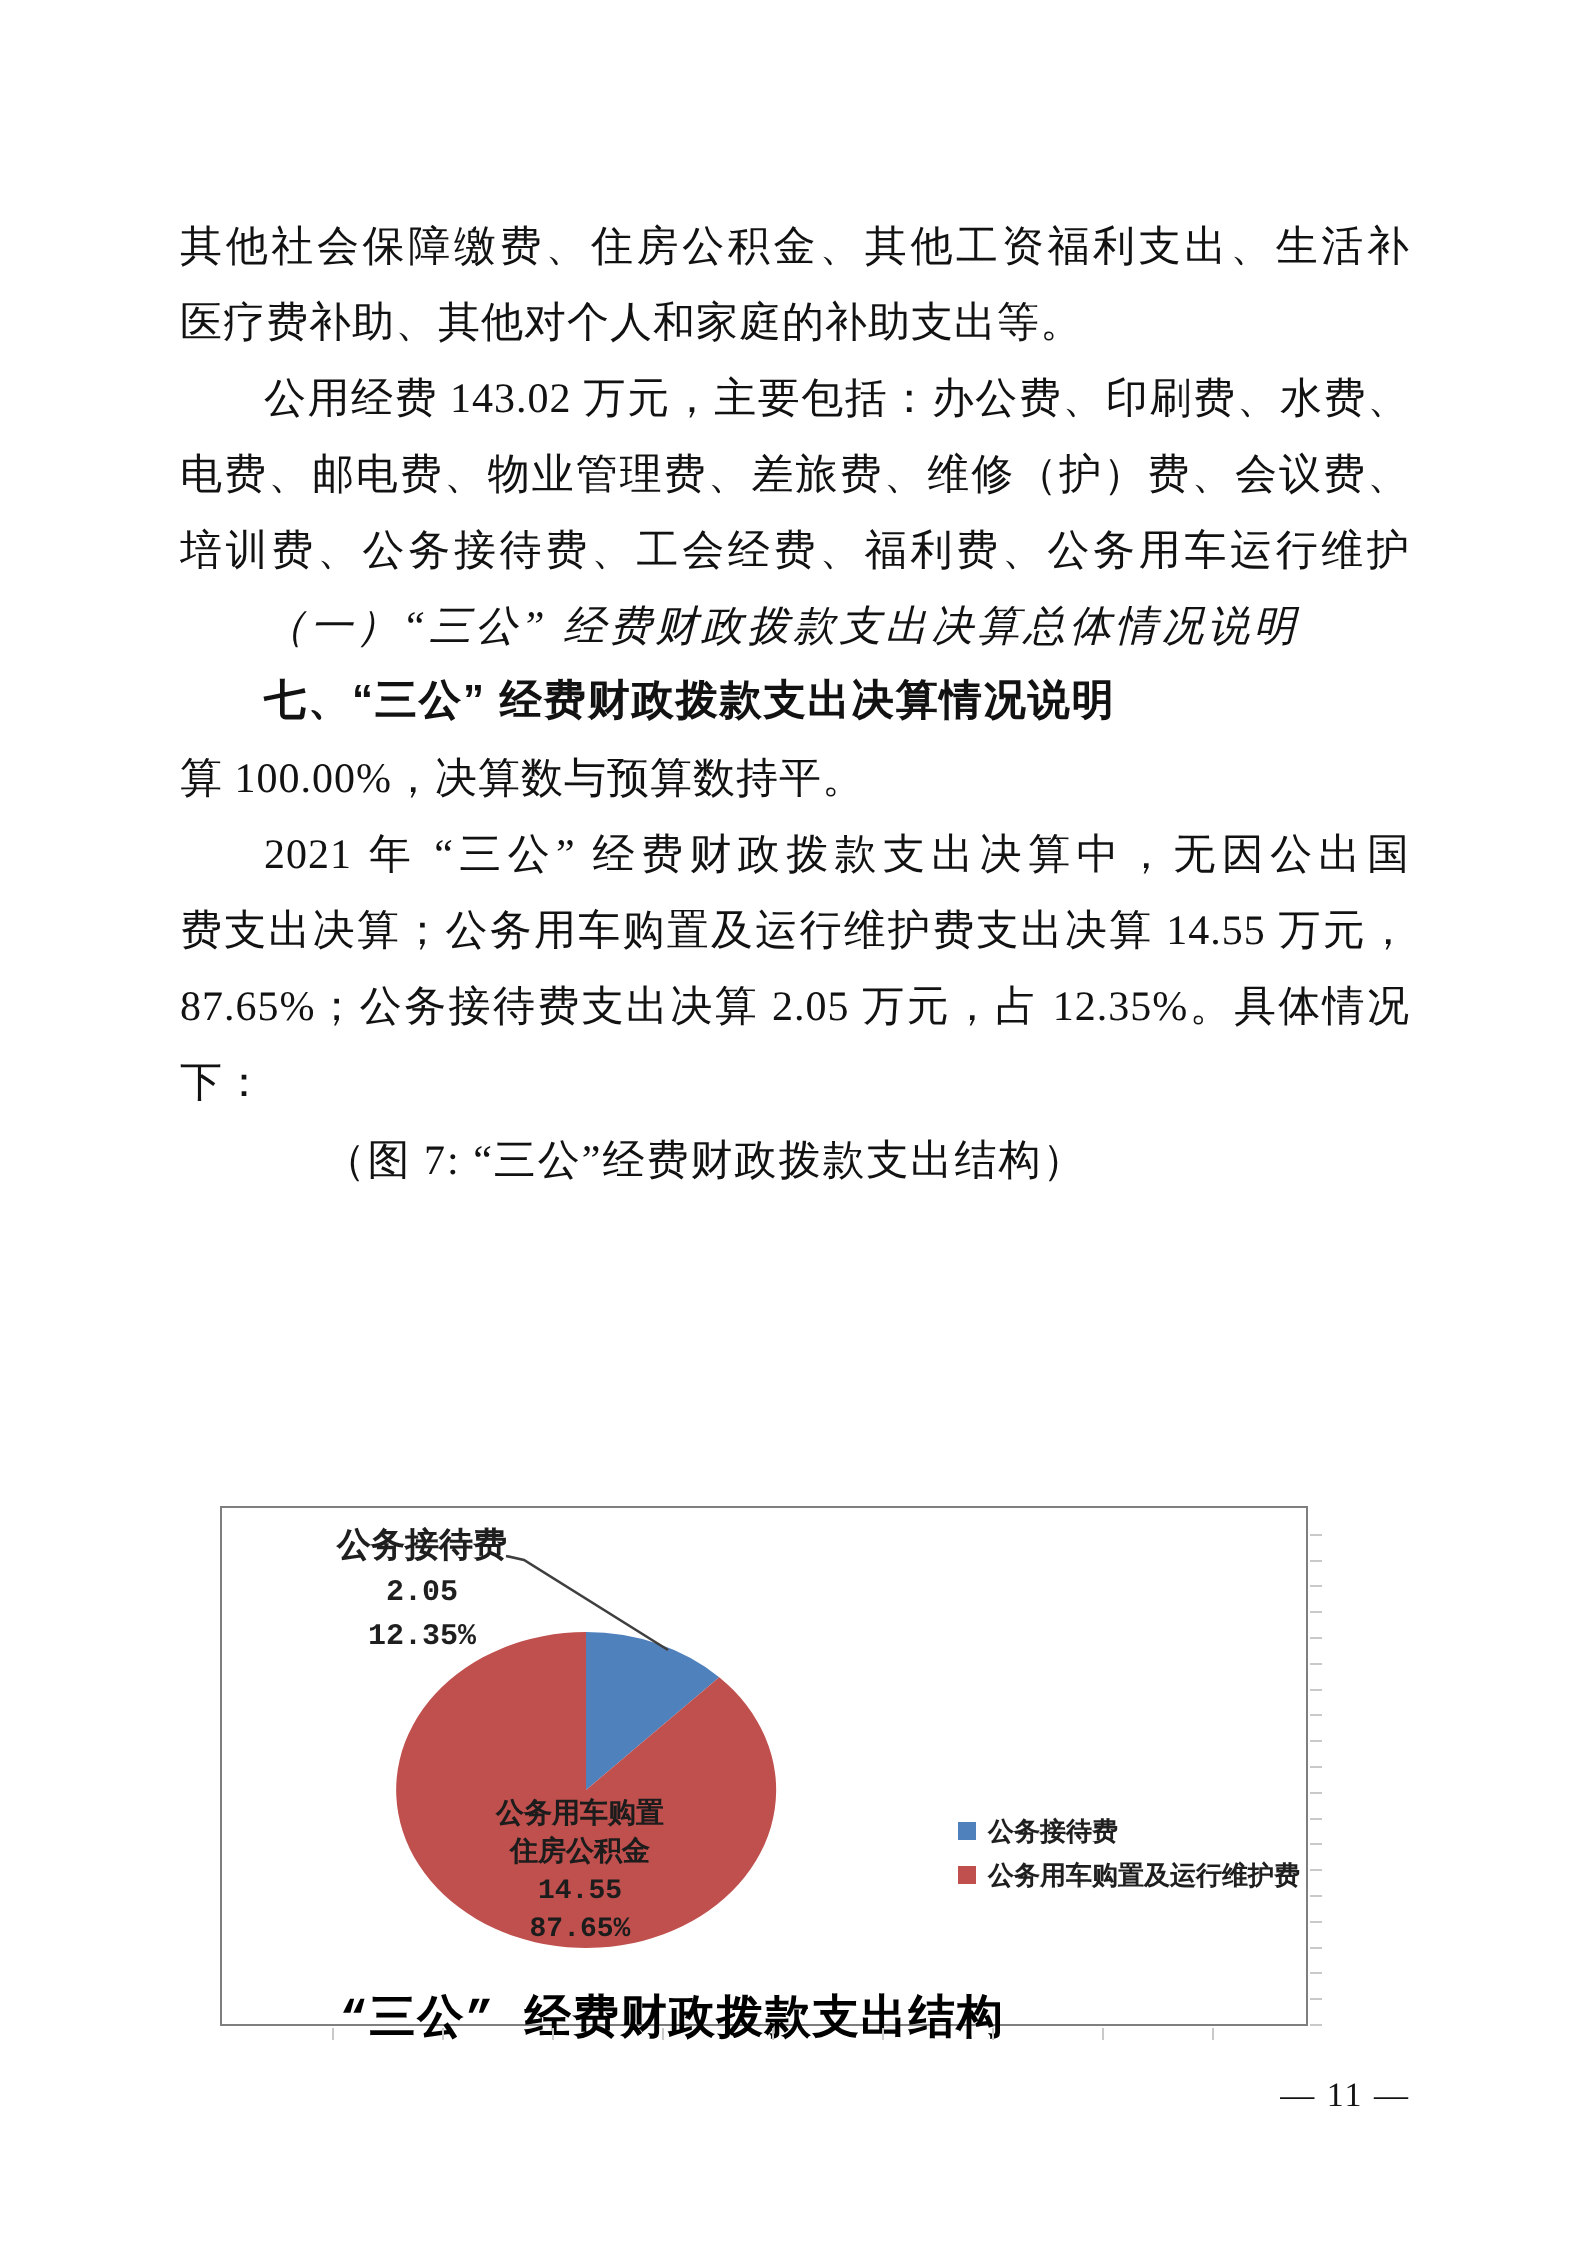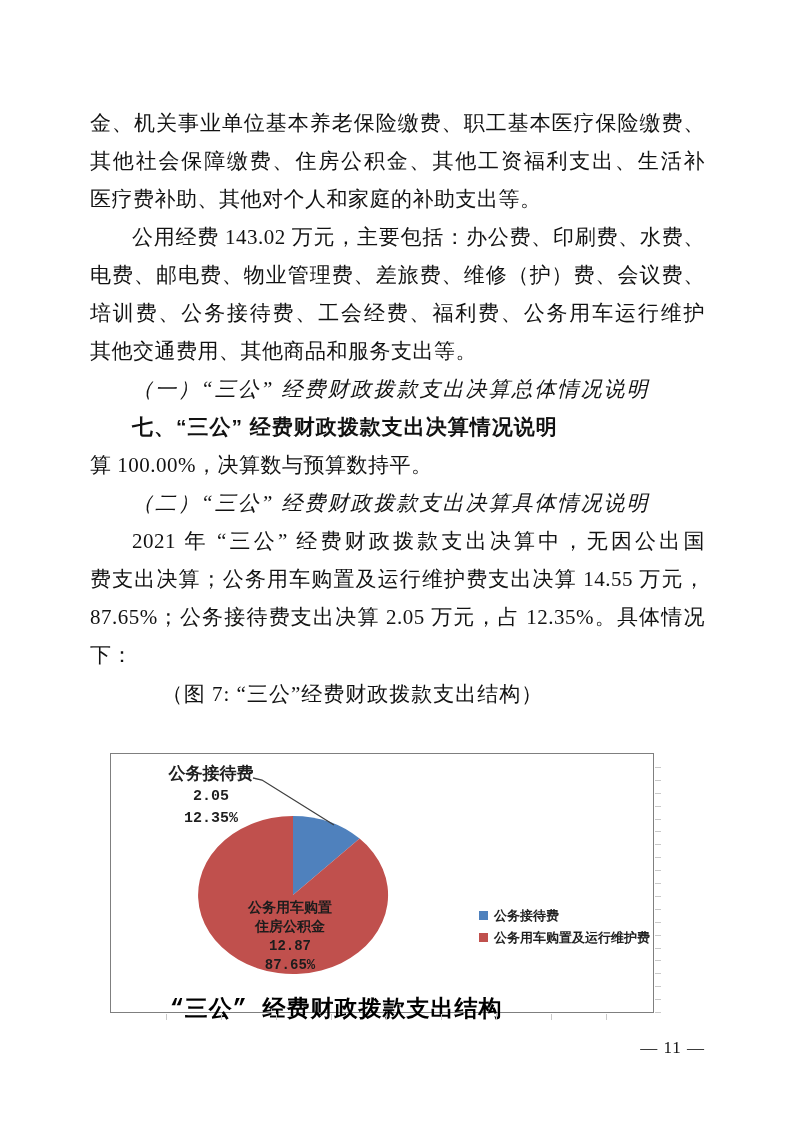--- a/index.html
+++ b/index.html
@@ -49,7 +49,6 @@
 <div class="page">
 
   <div class="content">
-    <div class="line j">金、机关事业单位基本养老保险缴费、职工基本医疗保险缴费、</div>
     <div class="line j">其他社会保障缴费、住房公积金、其他工资福利支出、生活补助、</div>
     <div class="line">医疗费补助、其他对个人和家庭的补助支出等。</div>
     <div class="line j ind">公用经费 143.02 万元，主要包括：办公费、印刷费、水费、</div>

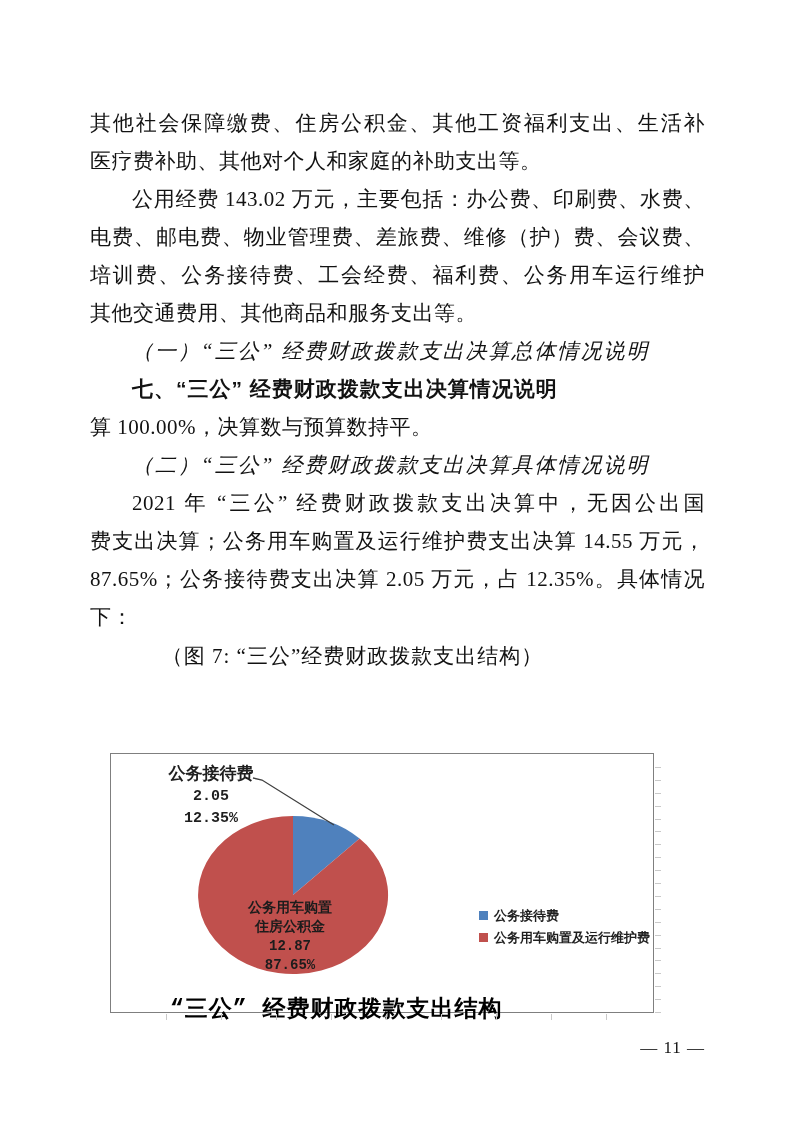--- a/index.html
+++ b/index.html
@@ -54,7 +54,6 @@
     <div class="line j ind">公用经费 143.02 万元，主要包括：办公费、印刷费、水费、</div>
     <div class="line j">电费、邮电费、物业管理费、差旅费、维修（护）费、会议费、</div>
     <div class="line j">培训费、公务接待费、工会经费、福利费、公务用车运行维护费、</div>
-    <div class="line">其他交通费用、其他商品和服务支出等。</div>
     <div class="line kai ind">（一）“三公” 经费财政拨款支出决算总体情况说明</div>
     <div class="line hei ind">七、“三公” 经费财政拨款支出决算情况说明</div>
     <div class="line">算 100.00%，决算数与预算数持平。</div>

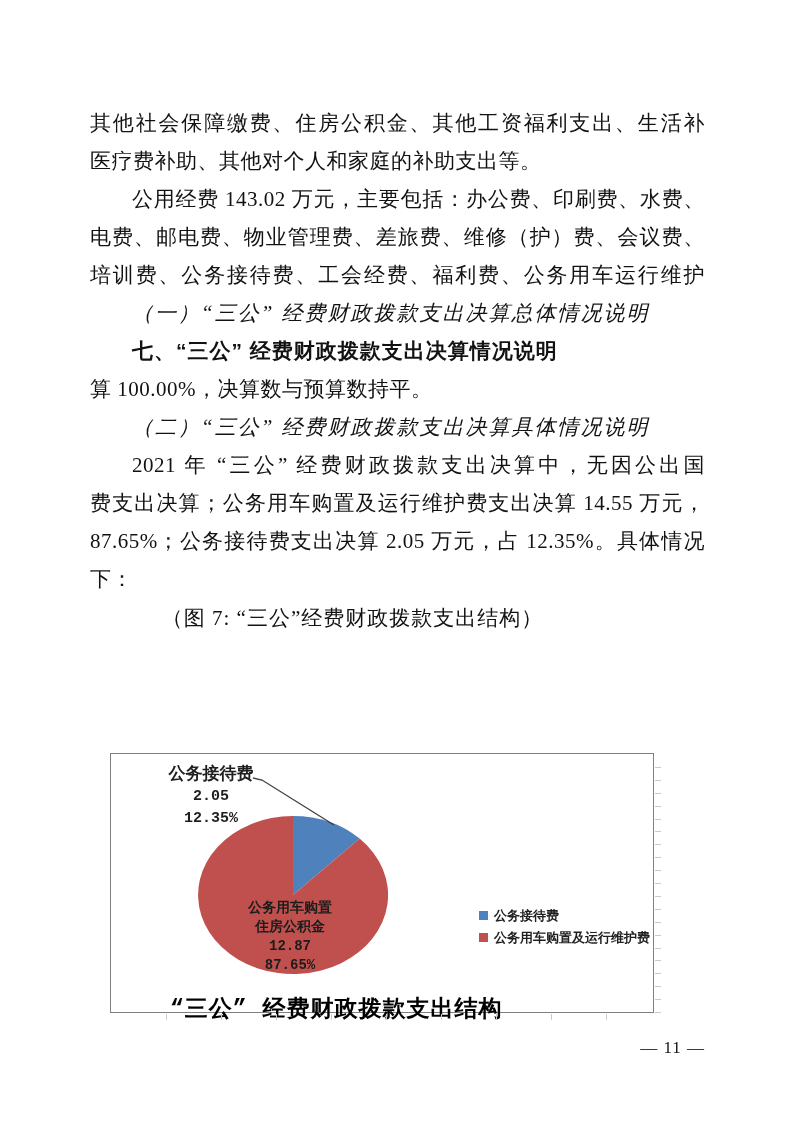--- a/index.html
+++ b/index.html
@@ -57,7 +57,6 @@
     <div class="line kai ind">（一）“三公” 经费财政拨款支出决算总体情况说明</div>
     <div class="line hei ind">七、“三公” 经费财政拨款支出决算情况说明</div>
     <div class="line">算 100.00%，决算数与预算数持平。</div>
-    <div class="line kai ind">（二）“三公” 经费财政拨款支出决算具体情况说明</div>
     <div class="line j ind">2021 年 “三公” 经费财政拨款支出决算中，无因公出国（境）</div>
     <div class="line j">费支出决算；公务用车购置及运行维护费支出决算 14.55 万元，占</div>
     <div class="line j">87.65%；公务接待费支出决算 2.05 万元，占 12.35%。具体情况如</div>

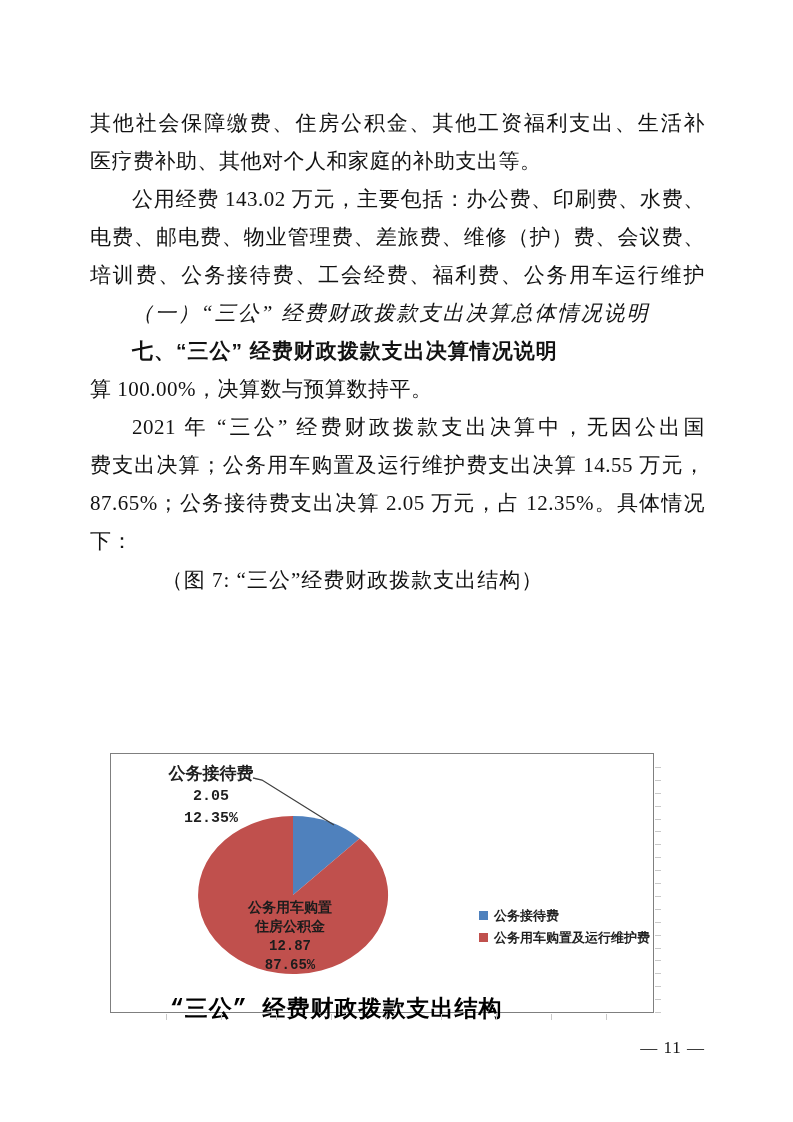--- a/index.html
+++ b/index.html
@@ -82,7 +82,7 @@
     <div class="inner-label">
       <div>公务用车购置</div>
       <div>住房公积金</div>
-      <div>12.87</div>
+      <div>14.55</div>
       <div>87.65%</div>
     </div>
 

